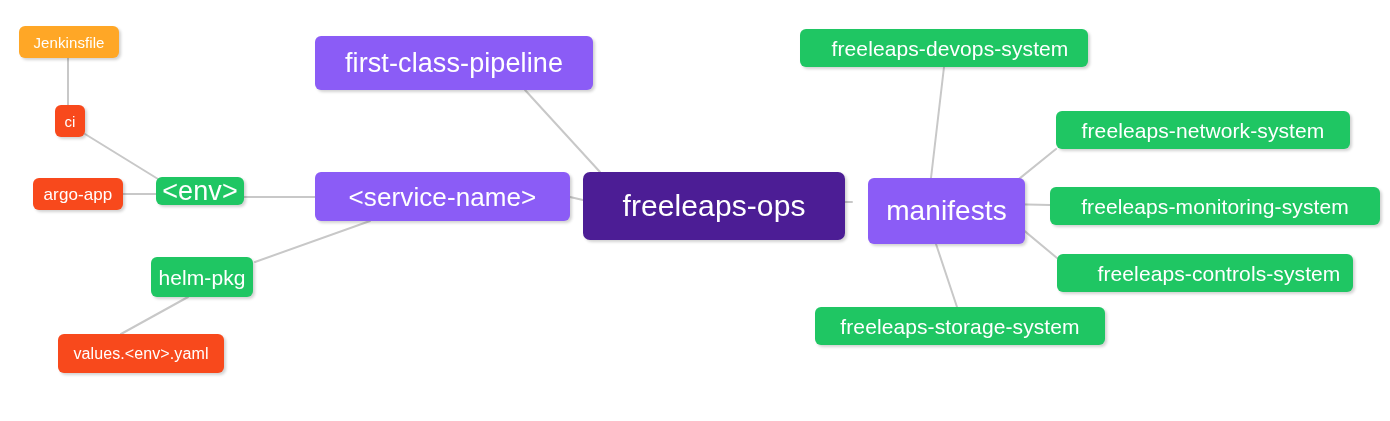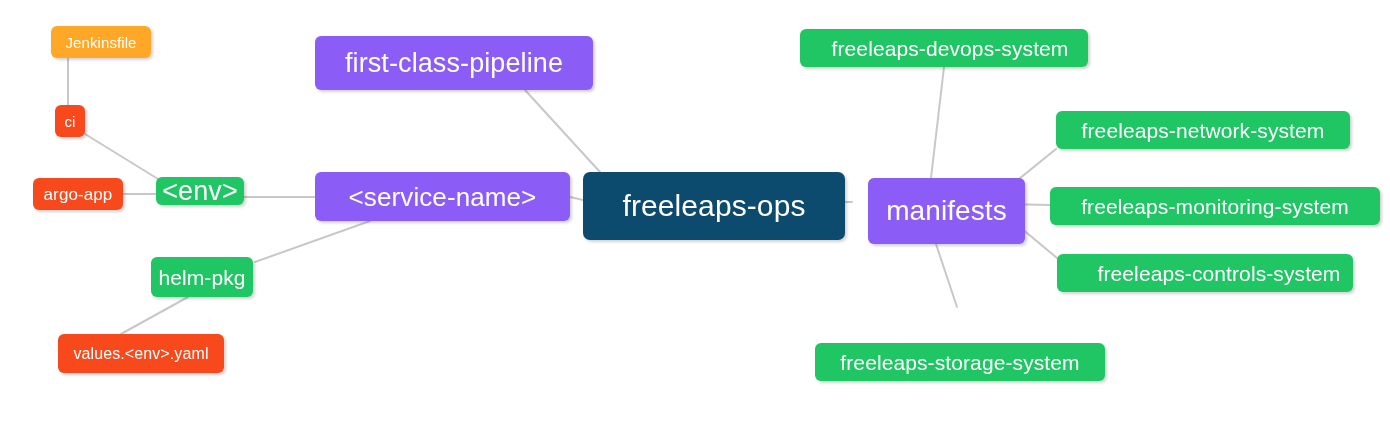--- a/index.html
+++ b/index.html
@@ -74,7 +74,7 @@
       <div class="node n-green" style="left: 151px; top: 257px; width: 102px; height: 40px; font-size: 21px;">helm-pkg</div>
       <div class="node n-red" style="left: 55px; top: 105px; width: 30px; height: 32px; font-size: 15px;">ci</div>
       <div class="node n-red" style="left: 33px; top: 178px; width: 90px; height: 32px; font-size: 17px;">argo-app</div>
-      <div class="node n-orange" style="left: 19px; top: 26px; width: 100px; height: 32px; font-size: 15px; margin-left: 32px;">Jenkinsfile</div>
+      <div class="node n-orange" style="left: 19px; top: 26px; width: 100px; height: 32px; font-size: 15px;">Jenkinsfile</div>
       <div class="node n-red" style="left: 10px; top: 334px; width: 166px; height: 39px; font-size: 16px; margin-left: 48px;">values.&lt;env&gt;.yaml</div>
       <div class="node n-green" style="left: 800px; top: 29px; width: 288px; height: 38px; font-size: 21px; padding-left: 12px;">freeleaps-devops-system</div>
       <div class="node n-green" style="left: 1056px; top: 111px; width: 294px; height: 38px; font-size: 21px;">freeleaps-network-system</div>

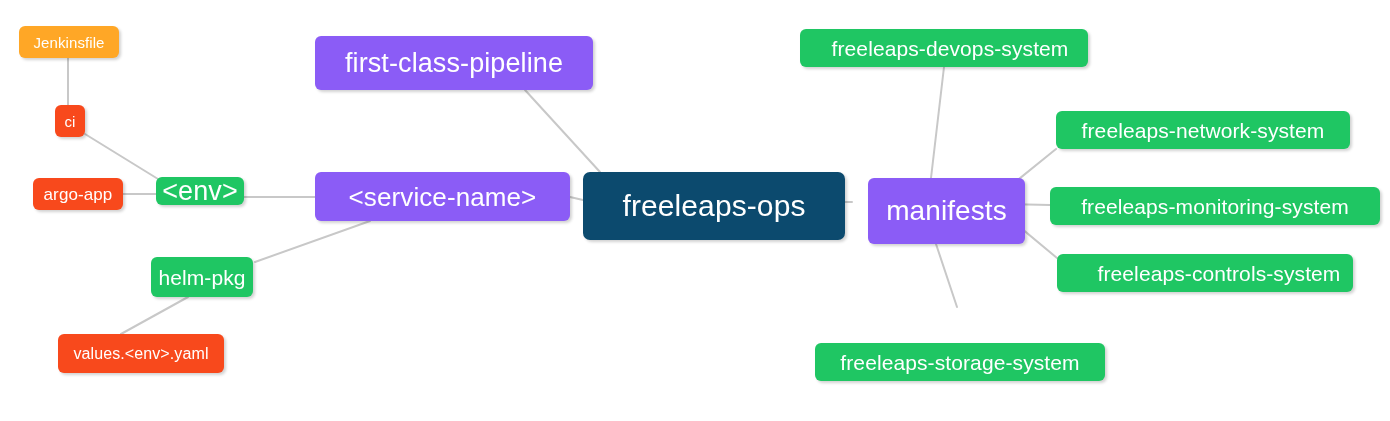--- a/index.html
+++ b/index.html
@@ -39,7 +39,7 @@
     line-height: 1;
     letter-spacing: 0.1px;
   }
-  .n-root     { background: #0c4a6e; border-radius: 7px; }
+  .n-root     { background: #4c1d95; border-radius: 7px; }
   .n-blue     { background: #8b5cf6; }
   .n-green    { background: #1fc663; }
   .n-orange   { background: #ffa726; }

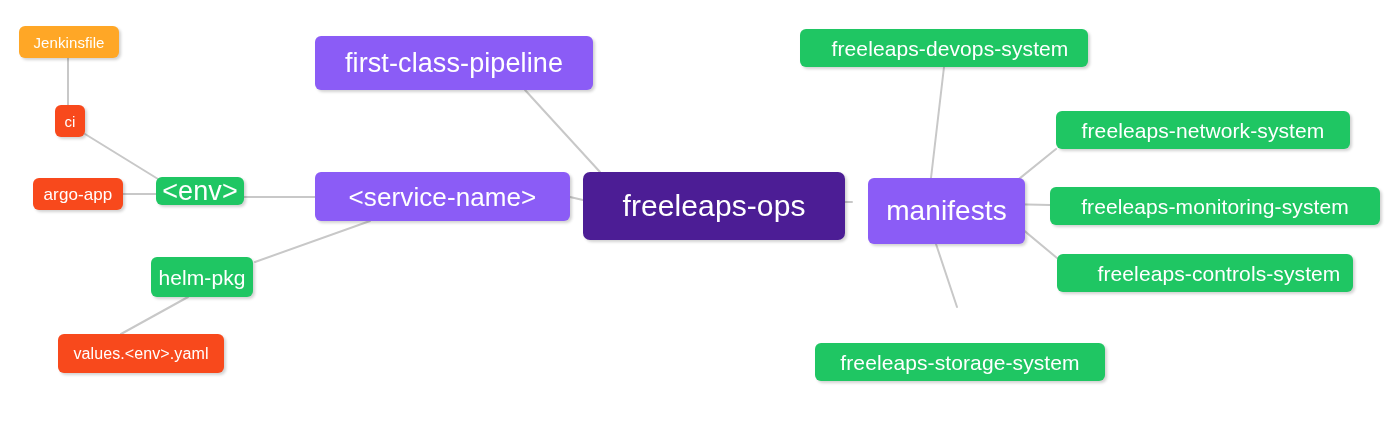--- a/index.html
+++ b/index.html
@@ -80,7 +80,7 @@
       <div class="node n-green" style="left: 1056px; top: 111px; width: 294px; height: 38px; font-size: 21px;">freeleaps-network-system</div>
       <div class="node n-green" style="left: 1050px; top: 187px; width: 330px; height: 38px; font-size: 21px;">freeleaps-monitoring-system</div>
       <div class="node n-green" style="left: 1057px; top: 254px; width: 296px; height: 38px; font-size: 21px; padding-left: 28px;">freeleaps-controls-system</div>
-      <div class="node n-green" style="left: 815px; top: 307px; width: 290px; height: 38px; font-size: 21px; margin-top: 36px;">freeleaps-storage-system</div>
+      <div class="node n-green" style="left: 815px; top: 307px; width: 290px; height: 38px; font-size: 21px;">freeleaps-storage-system</div>
     </div>
 </div>
 

